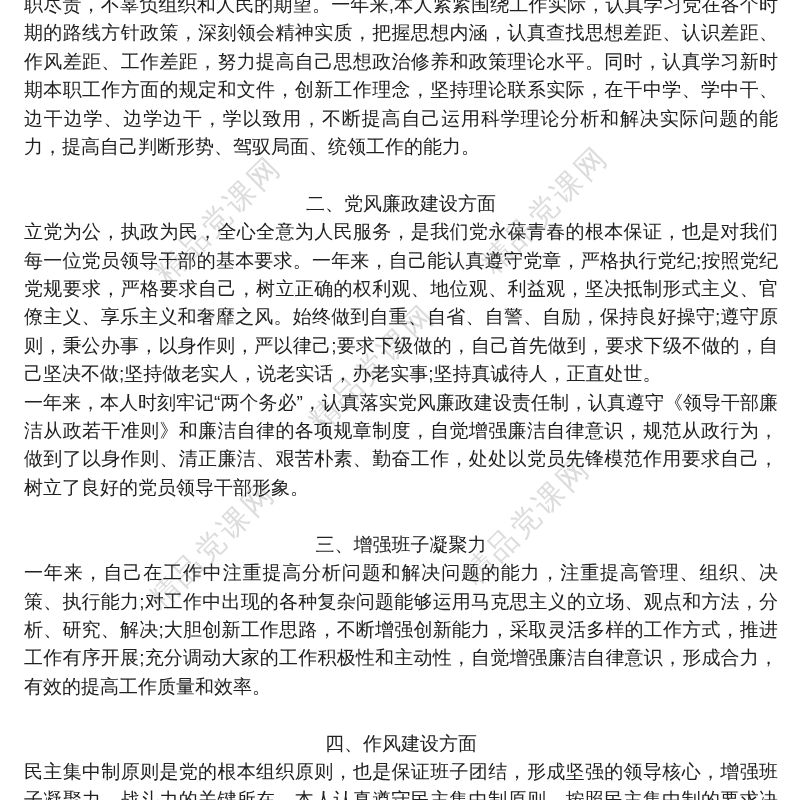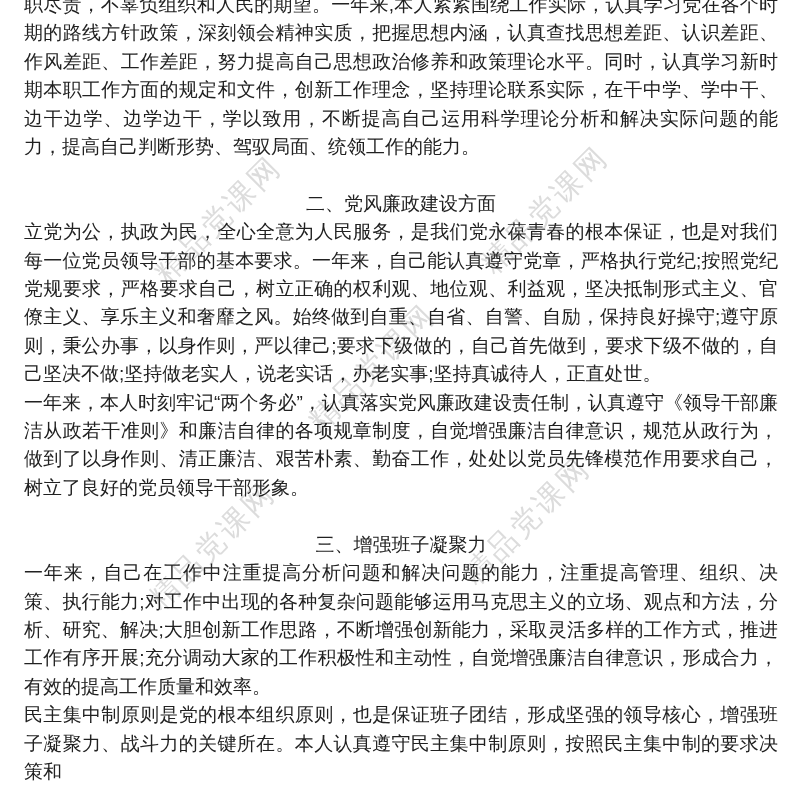--- a/index.html
+++ b/index.html
@@ -74,6 +74,7 @@
       <p class="body">一年来，本人时刻牢记“两个务必”，认真落实党风廉政建设责任制，认真遵守《领导干部廉洁从政若干准则》和廉洁自律的各项规章制度，自觉增强廉洁自律意识，规范从政行为，做到了以身作则、清正廉洁、艰苦朴素、勤奋工作，处处以党员先锋模范作用要求自己，树立了良好的党员领导干部形象。</p>
       <p class="heading">三、增强班子凝聚力</p>
       <p class="body">一年来，自己在工作中注重提高分析问题和解决问题的能力，注重提高管理、组织、决策、执行能力;对工作中出现的各种复杂问题能够运用马克思主义的立场、观点和方法，分析、研究、解决;大胆创新工作思路，不断增强创新能力，采取灵活多样的工作方式，推进工作有序开展;充分调动大家的工作积极性和主动性，自觉增强廉洁自律意识，形成合力，有效的提高工作质量和效率。</p>
+      <p class="heading">四、作风建设方面</p>
       <p class="body">民主集中制原则是党的根本组织原则，也是保证班子团结，形成坚强的领导核心，增强班子凝聚力、战斗力的关键所在。本人认真遵守民主集中制原则，按照民主集中制的要求决策和</p>
     </div>
 </div>

